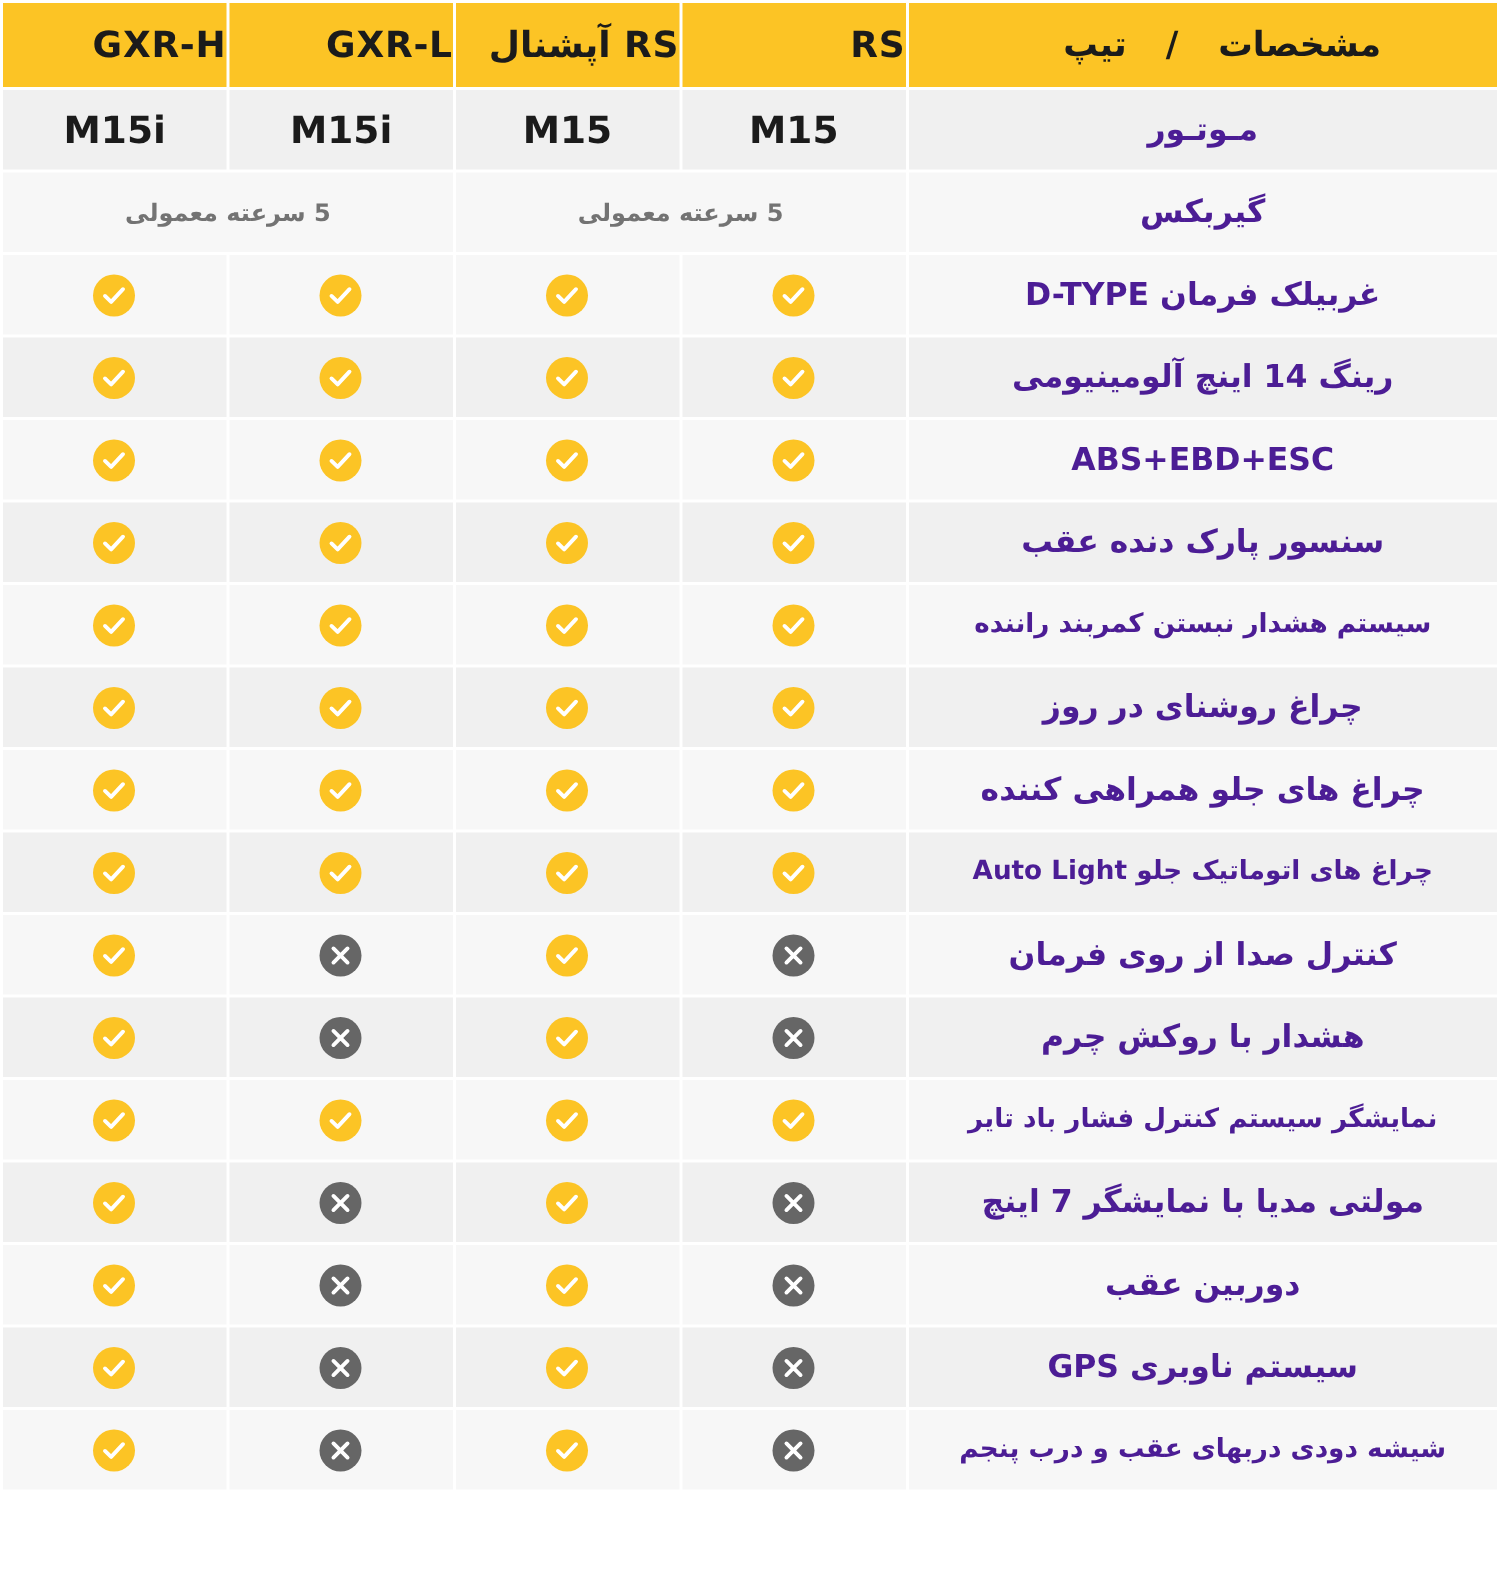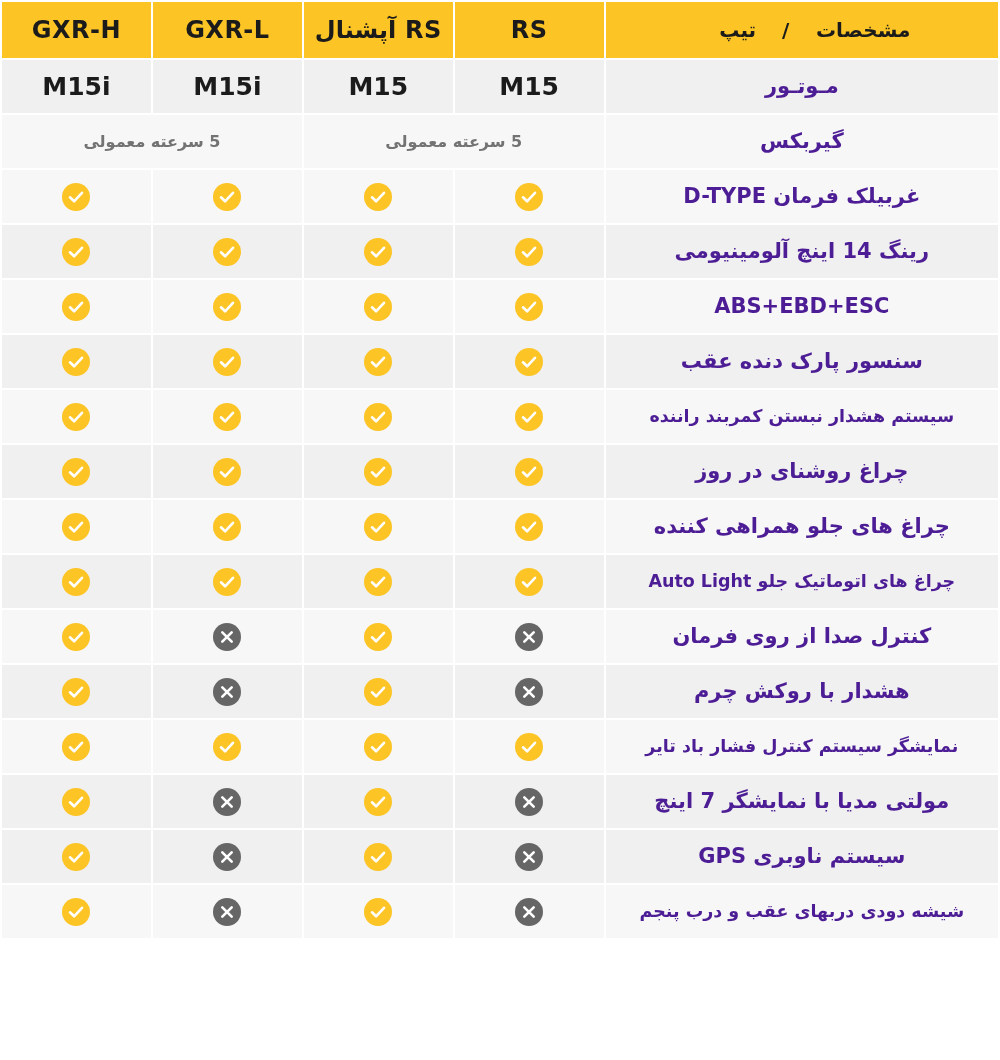--- a/index.html
+++ b/index.html
@@ -47,6 +47,7 @@
   }
   .hdr.spec {
     font-size: 24px;
+    text-align: right;
   }
   .hdr .slash {
     display: inline-block;

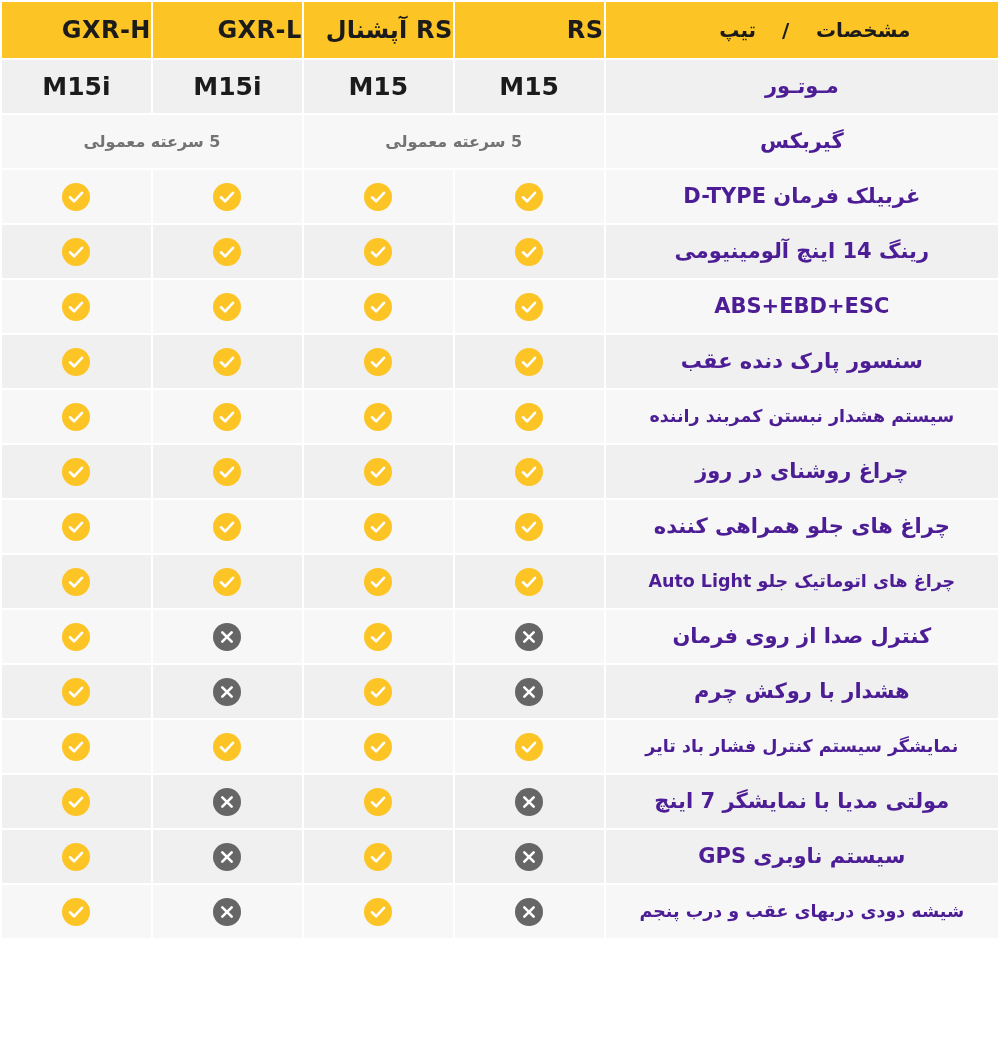--- a/index.html
+++ b/index.html
@@ -40,7 +40,7 @@
     letter-spacing: 0.5px;
   }
   .hdr.label {
-    font-size: 20px;
+    font-size: 23px;
     padding-right: 18px;
     text-align: center;
     padding-left: 44px;

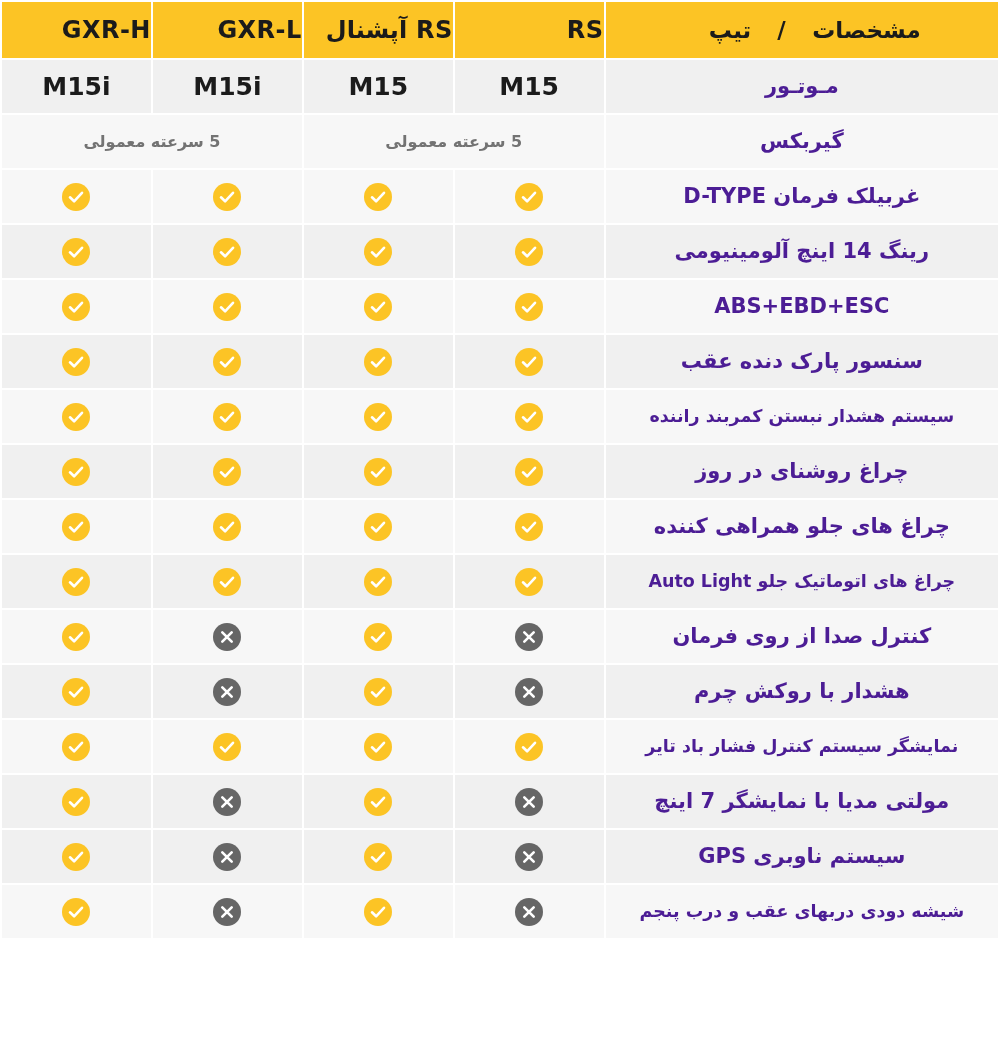--- a/index.html
+++ b/index.html
@@ -314,6 +314,21 @@
             </svg></span></td>
       </tr>
       <tr>
+        <td class="row-label cell shade-b">دوربین عقب</td>
+        <td class="cell shade-b"><span class="icon no"><svg width="28" height="28" viewBox="0 0 28 28">
+              <path d="M9.3 9.3 L18.7 18.7 M18.7 9.3 L9.3 18.7" fill="none" stroke="#ffffff" stroke-width="2.6" stroke-linecap="round"></path>
+            </svg></span></td>
+        <td class="cell shade-b"><span class="icon yes"><svg width="28" height="28" viewBox="0 0 28 28">
+              <path d="M8 14.3 L12.1 18.3 L20 9.8" fill="none" stroke="#ffffff" stroke-width="2.6" stroke-linecap="round" stroke-linejoin="round"></path>
+            </svg></span></td>
+        <td class="cell shade-b"><span class="icon no"><svg width="28" height="28" viewBox="0 0 28 28">
+              <path d="M9.3 9.3 L18.7 18.7 M18.7 9.3 L9.3 18.7" fill="none" stroke="#ffffff" stroke-width="2.6" stroke-linecap="round"></path>
+            </svg></span></td>
+        <td class="cell shade-b"><span class="icon yes"><svg width="28" height="28" viewBox="0 0 28 28">
+              <path d="M8 14.3 L12.1 18.3 L20 9.8" fill="none" stroke="#ffffff" stroke-width="2.6" stroke-linecap="round" stroke-linejoin="round"></path>
+            </svg></span></td>
+      </tr>
+      <tr>
         <td class="row-label cell shade-a">سیستم ناوبری GPS</td>
         <td class="cell shade-a"><span class="icon no"><svg width="28" height="28" viewBox="0 0 28 28">
               <path d="M9.3 9.3 L18.7 18.7 M18.7 9.3 L9.3 18.7" fill="none" stroke="#ffffff" stroke-width="2.6" stroke-linecap="round"></path>

